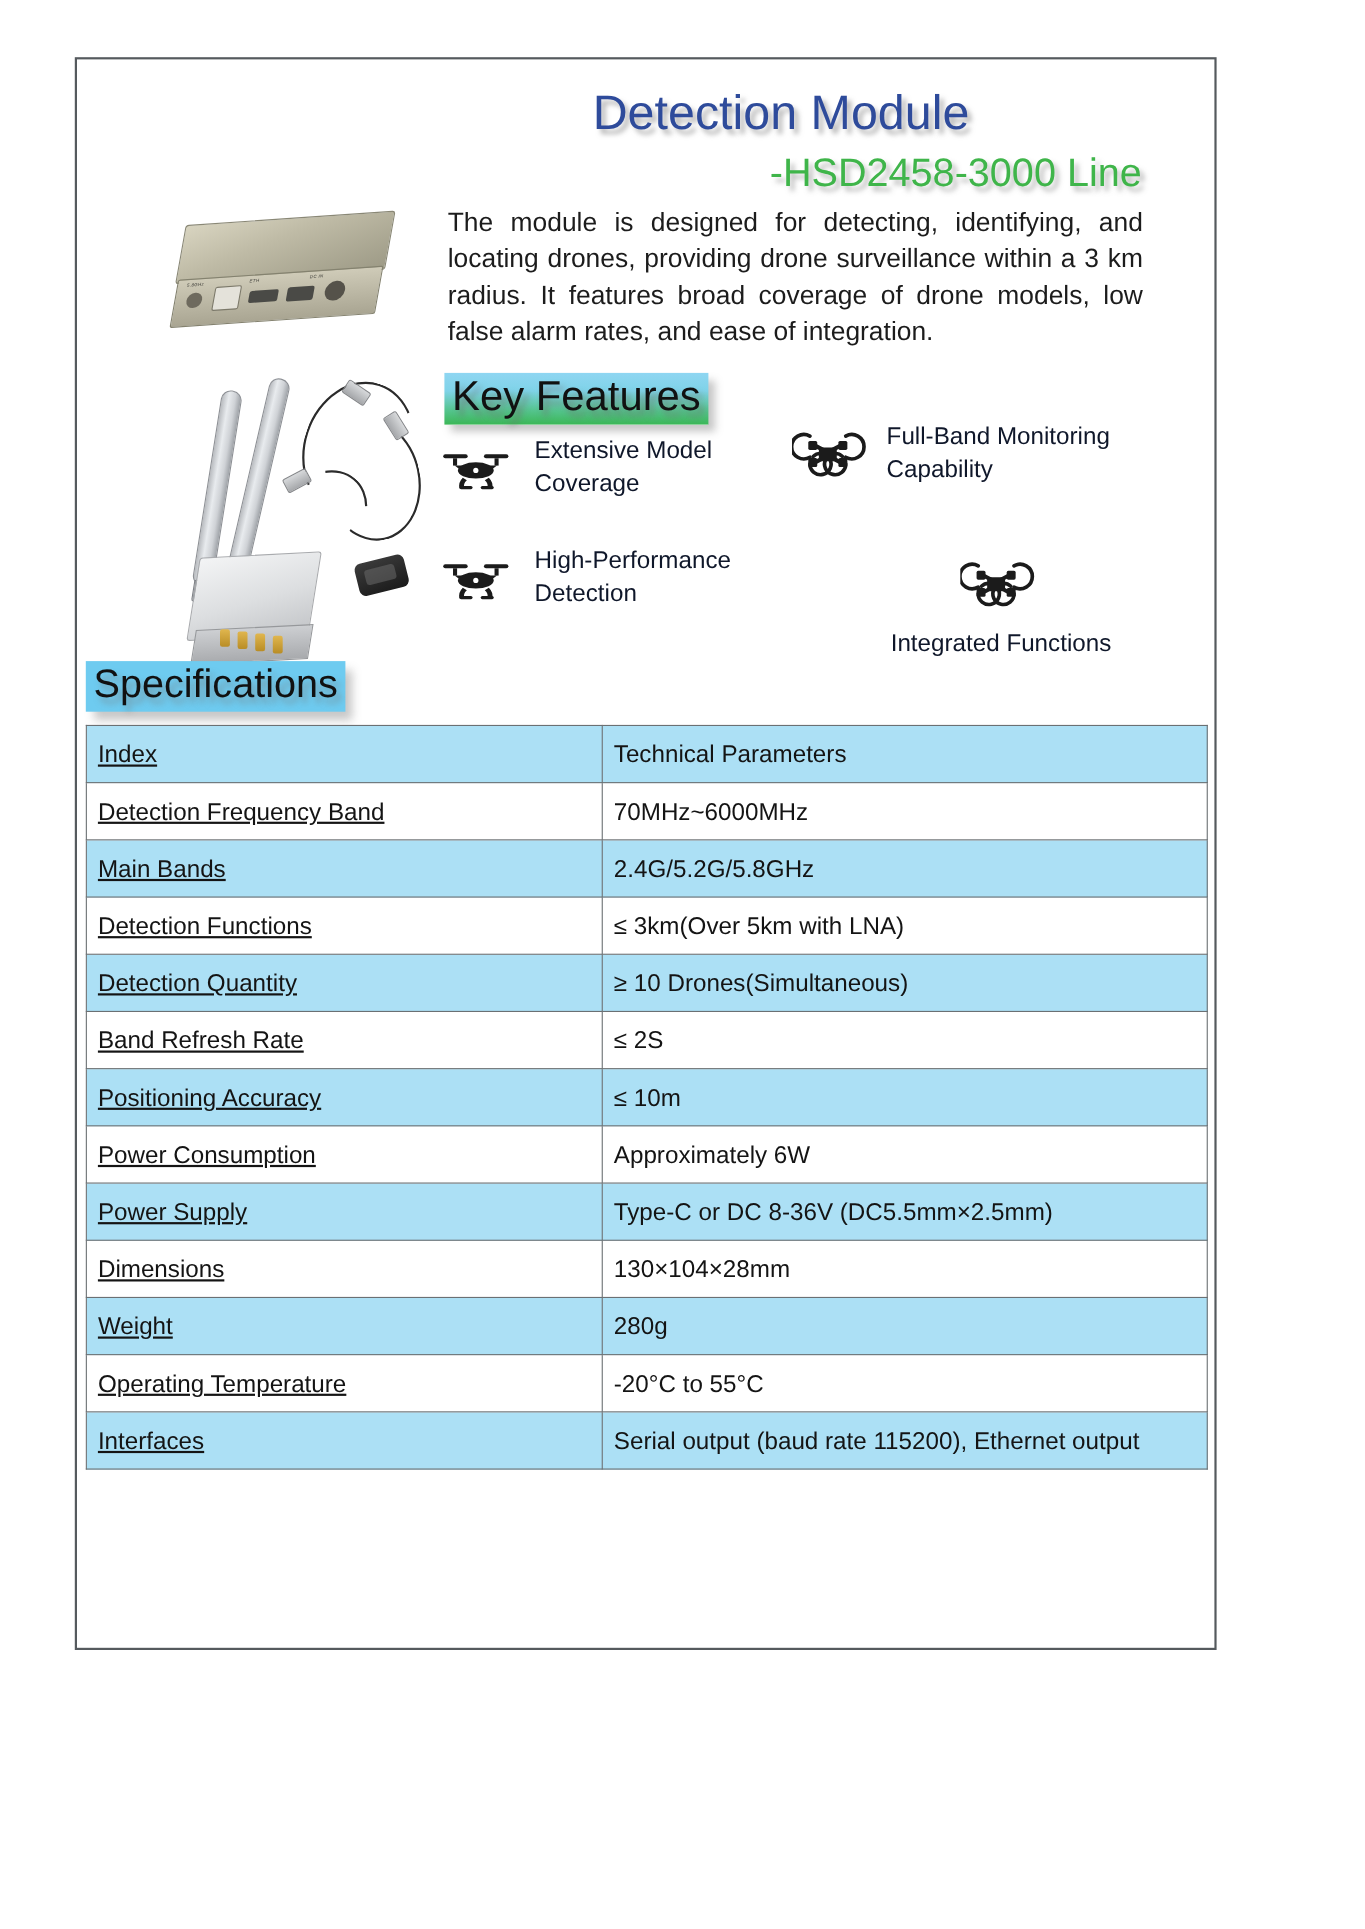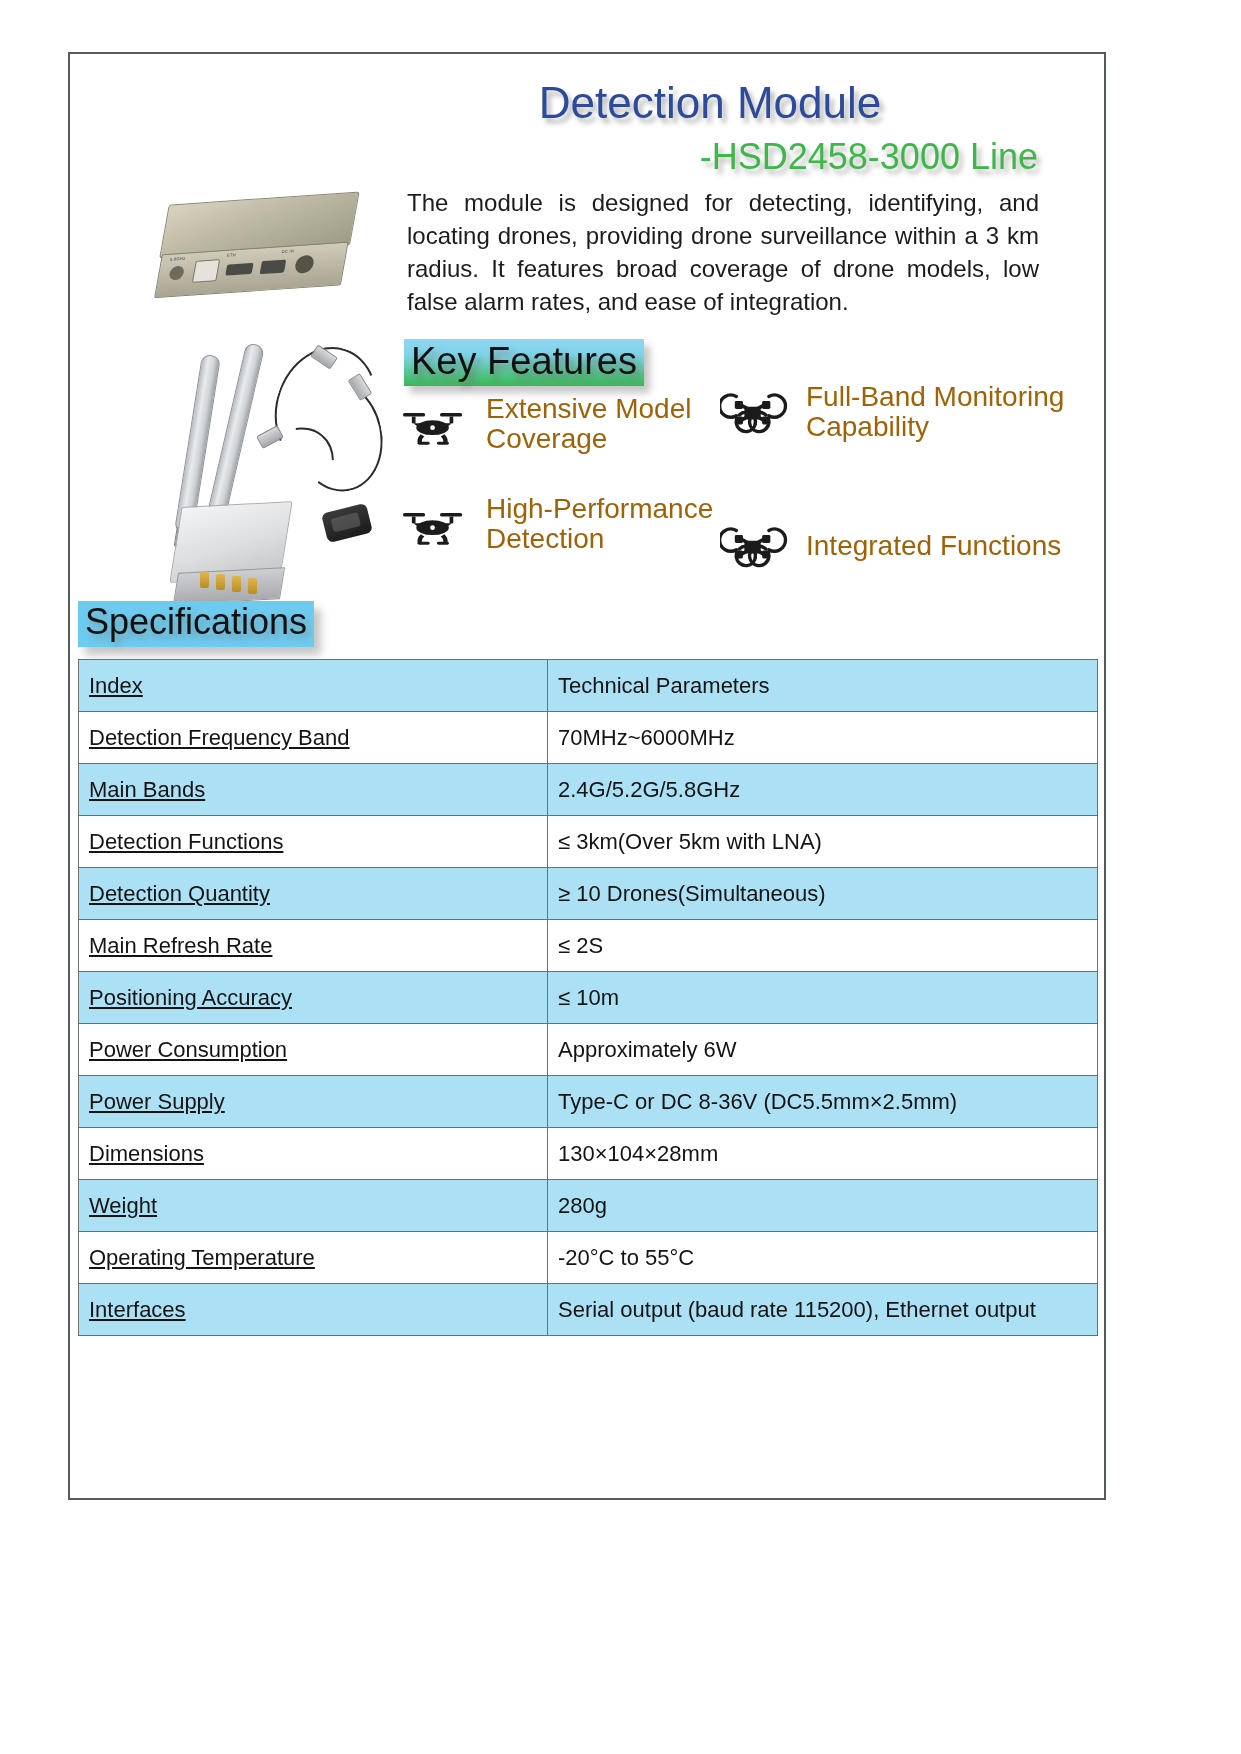--- a/index.html
+++ b/index.html
@@ -251,9 +251,9 @@
     display: block;
   }
   .feature-label {
-    font-size: 28px;
+    font-size: 22px;
     line-height: 30px;
-    color: #a16207;
+    color: #0f172a;
   }
 
   

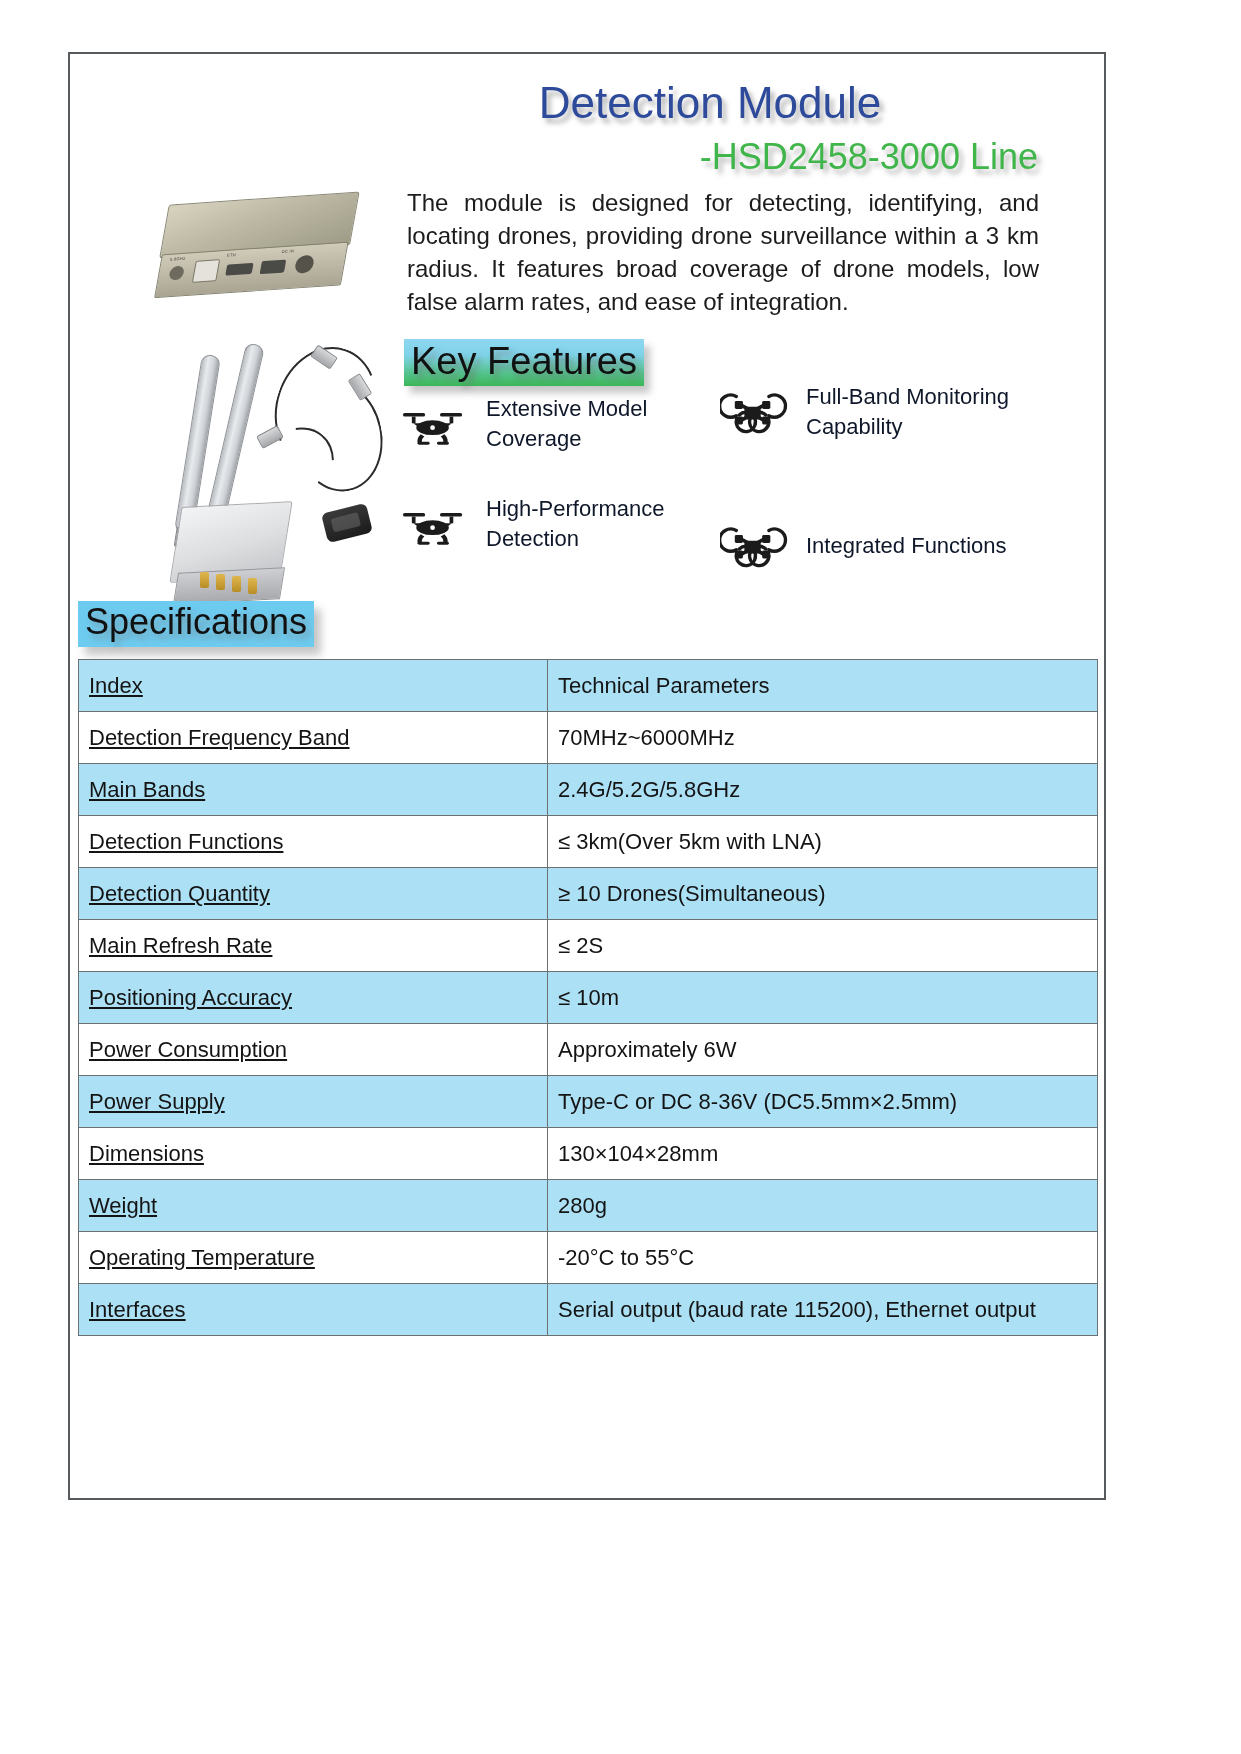--- a/index.html
+++ b/index.html
@@ -242,7 +242,7 @@
   .f1 { left: 0px;   top: 0px;  width: 330px; }
   .f2 { left: 320px; top: -12px; width: 380px; }
   .f3 { left: 0px;   top: 100px; width: 330px; }
-  .f4 { left: 320px; top: 124px; width: 380px; }
+  .f4 { left: 320px; top: 108px; width: 380px; flex-direction: column; }
 
   .feature-icon {
     flex: 0 0 auto;

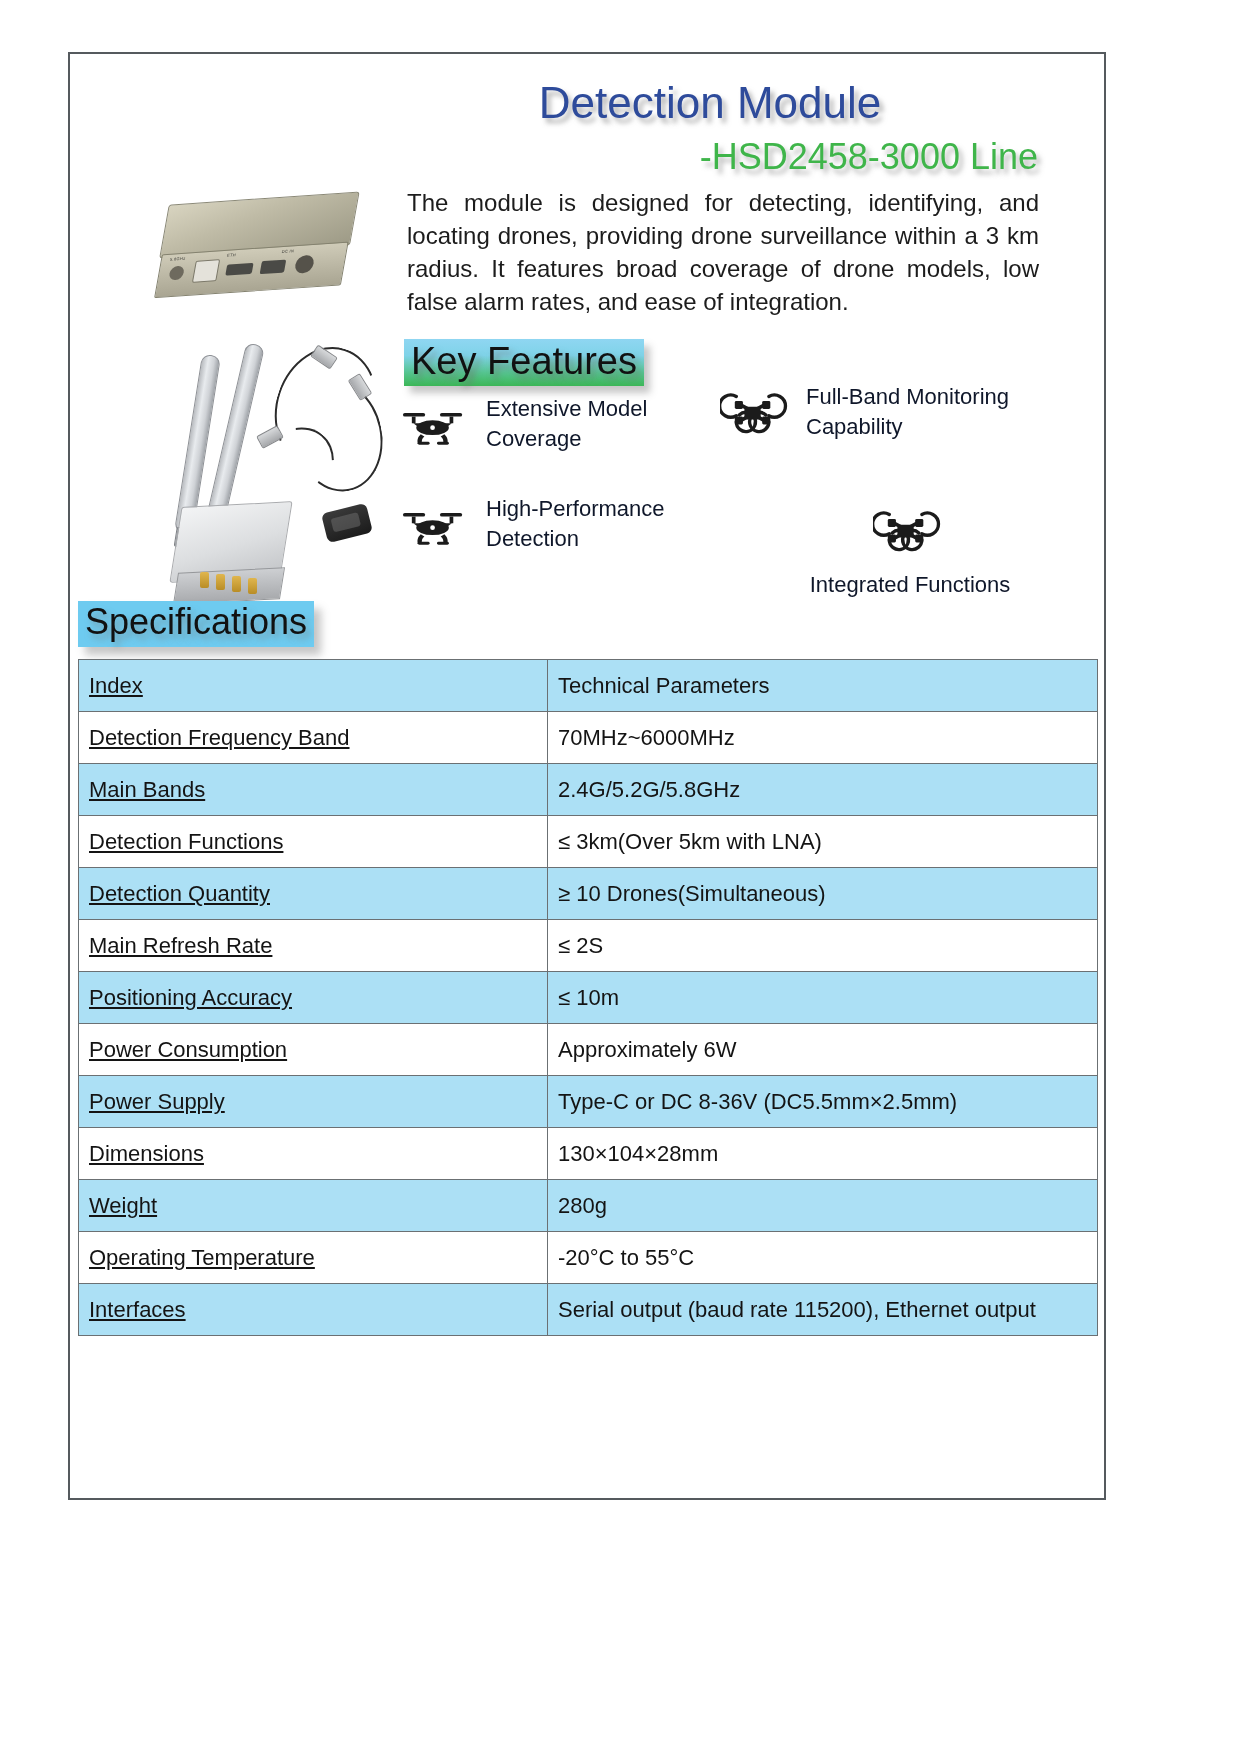--- a/index.html
+++ b/index.html
@@ -438,7 +438,7 @@
         <td>≥ 10 Drones(Simultaneous)</td>
       </tr>
       <tr class="plain">
-        <td class="col-a">Main Refresh Rate</td>
+        <td class="col-a">Band Refresh Rate</td>
         <td>≤ 2S</td>
       </tr>
       <tr class="tinted">

